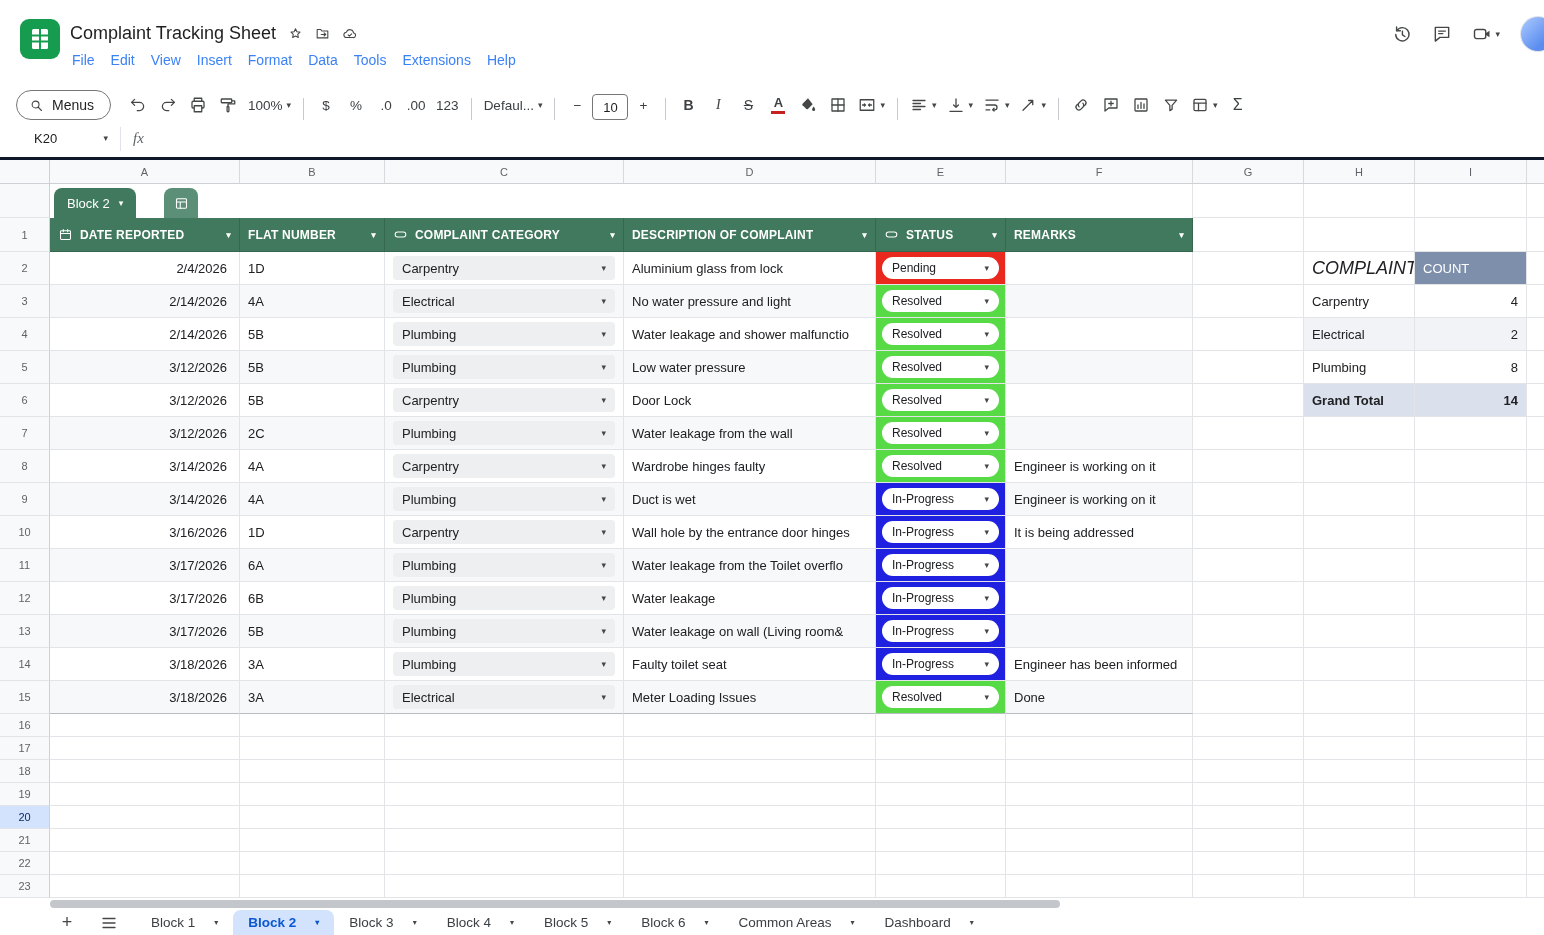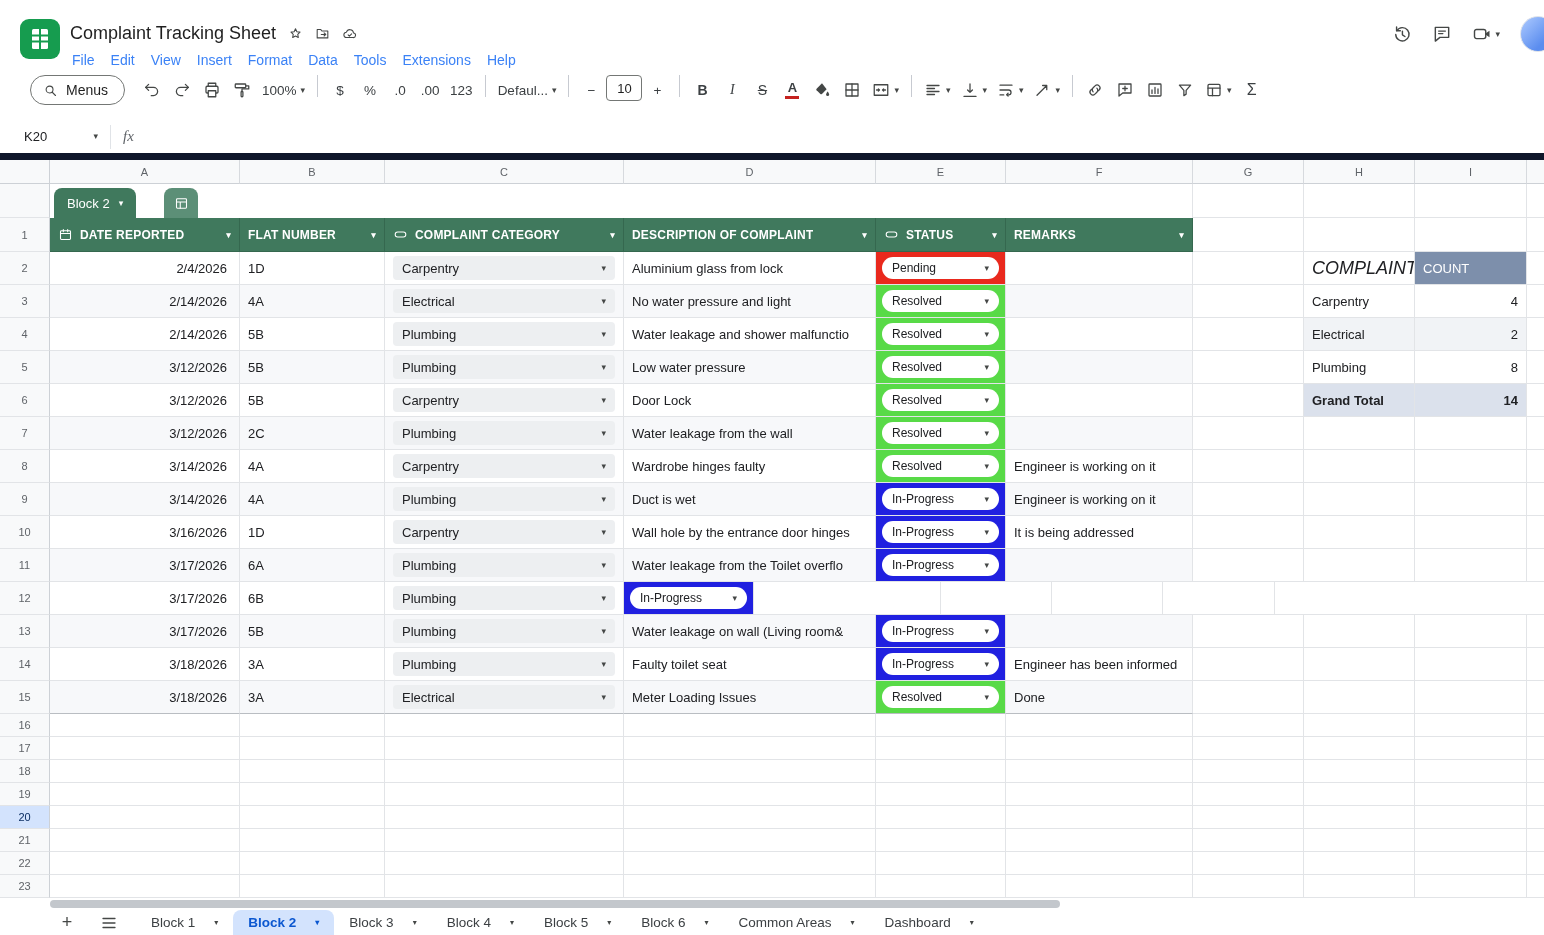--- a/index.html
+++ b/index.html
@@ -29,7 +29,7 @@
 .avatar{width:36px;height:36px;border-radius:50%;background:linear-gradient(135deg,#aecbff 0%,#5b8def 70%);border:1px solid #dfe3ea;margin-right:-12px}
 
 
-.toolbar{height:45px;display:flex;align-items:flex-start;padding:0 8px 0 30px}
+.toolbar{height:45px;display:flex;align-items:flex-end;padding:0 8px 0 16px}
 .tb{height:30px;min-width:30px;padding:0 5px;display:flex;align-items:center;justify-content:center;border-radius:4px;color:#3c4043;font-size:13.5px;gap:4px;white-space:nowrap}
 .menus-pill{display:flex;align-items:center;gap:8px;border:1px solid #747775;border-radius:20px;height:30px;padding:0 16px 0 12px;margin-right:12px;font-size:14px;color:#1f1f1f}
 .tdiv{width:1px;height:22px;background:#c7cad1;margin:0 7px}

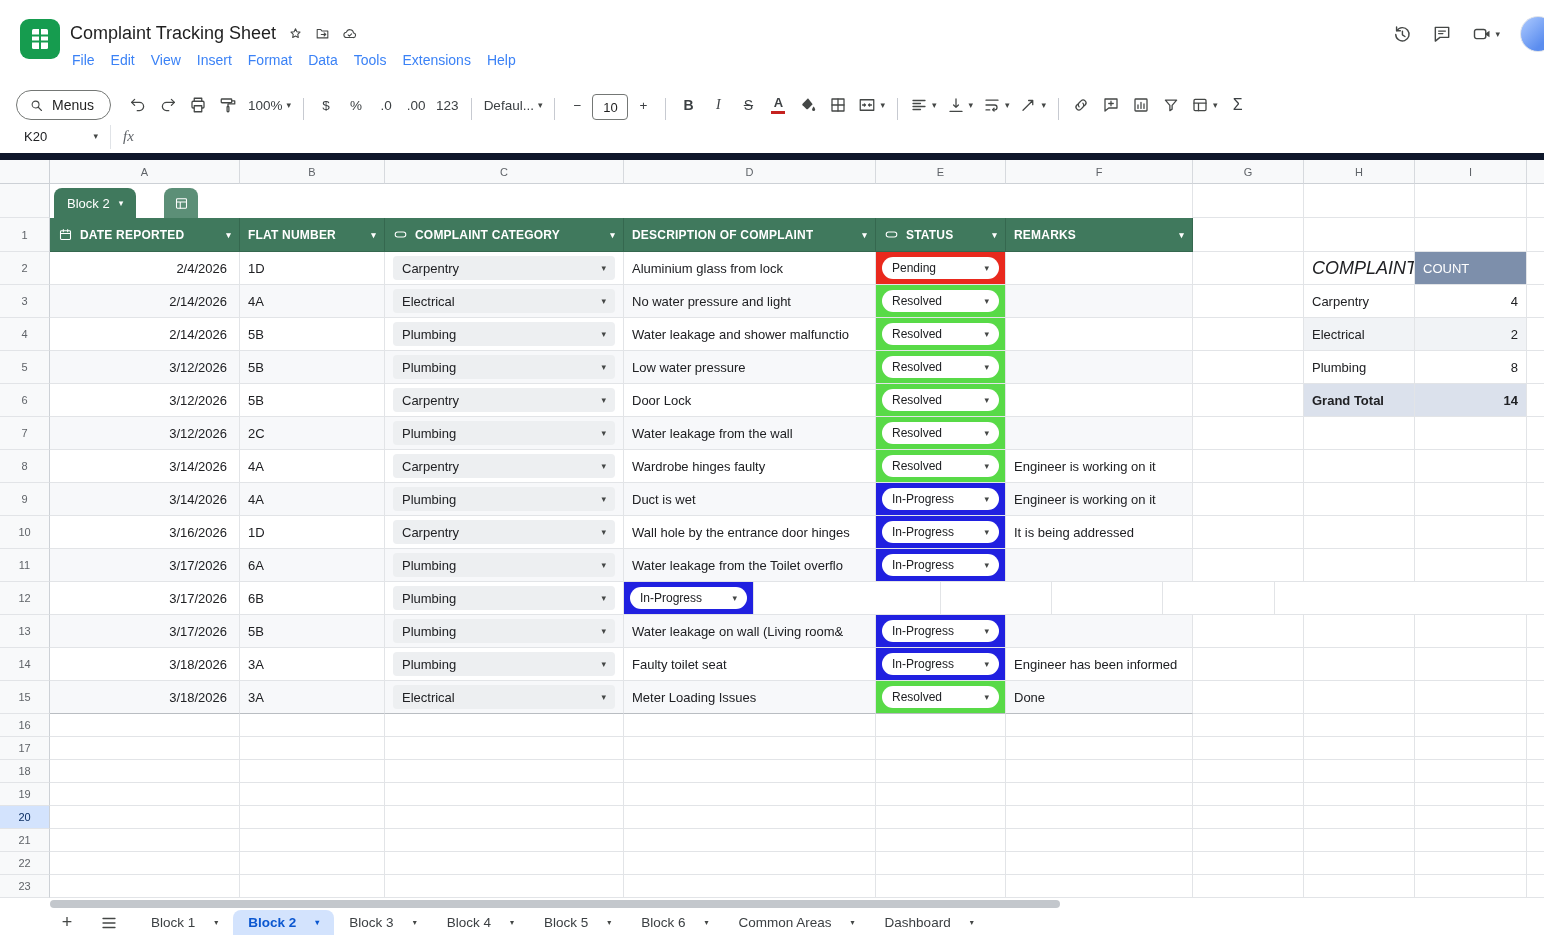--- a/index.html
+++ b/index.html
@@ -43,7 +43,7 @@
 .sigma{font-size:16px;color:#3c4043}
 
 
-.fbar{height:40px;display:flex;align-items:center;border-bottom:7px solid #0f172a;padding-left:14px}
+.fbar{height:40px;display:flex;align-items:center;border-bottom:3px solid #0f172a;padding-left:24px}
 .namebox{width:92px;display:flex;align-items:center;justify-content:space-between;padding:0 8px 0 10px;font-size:13px;color:#202124}
 .fdiv{width:1px;height:24px;background:#e0e3e7;margin:0 12px 0 4px}
 .fx{font-style:italic;color:#5f6368;font-size:15px;font-family:"Liberation Serif",serif}

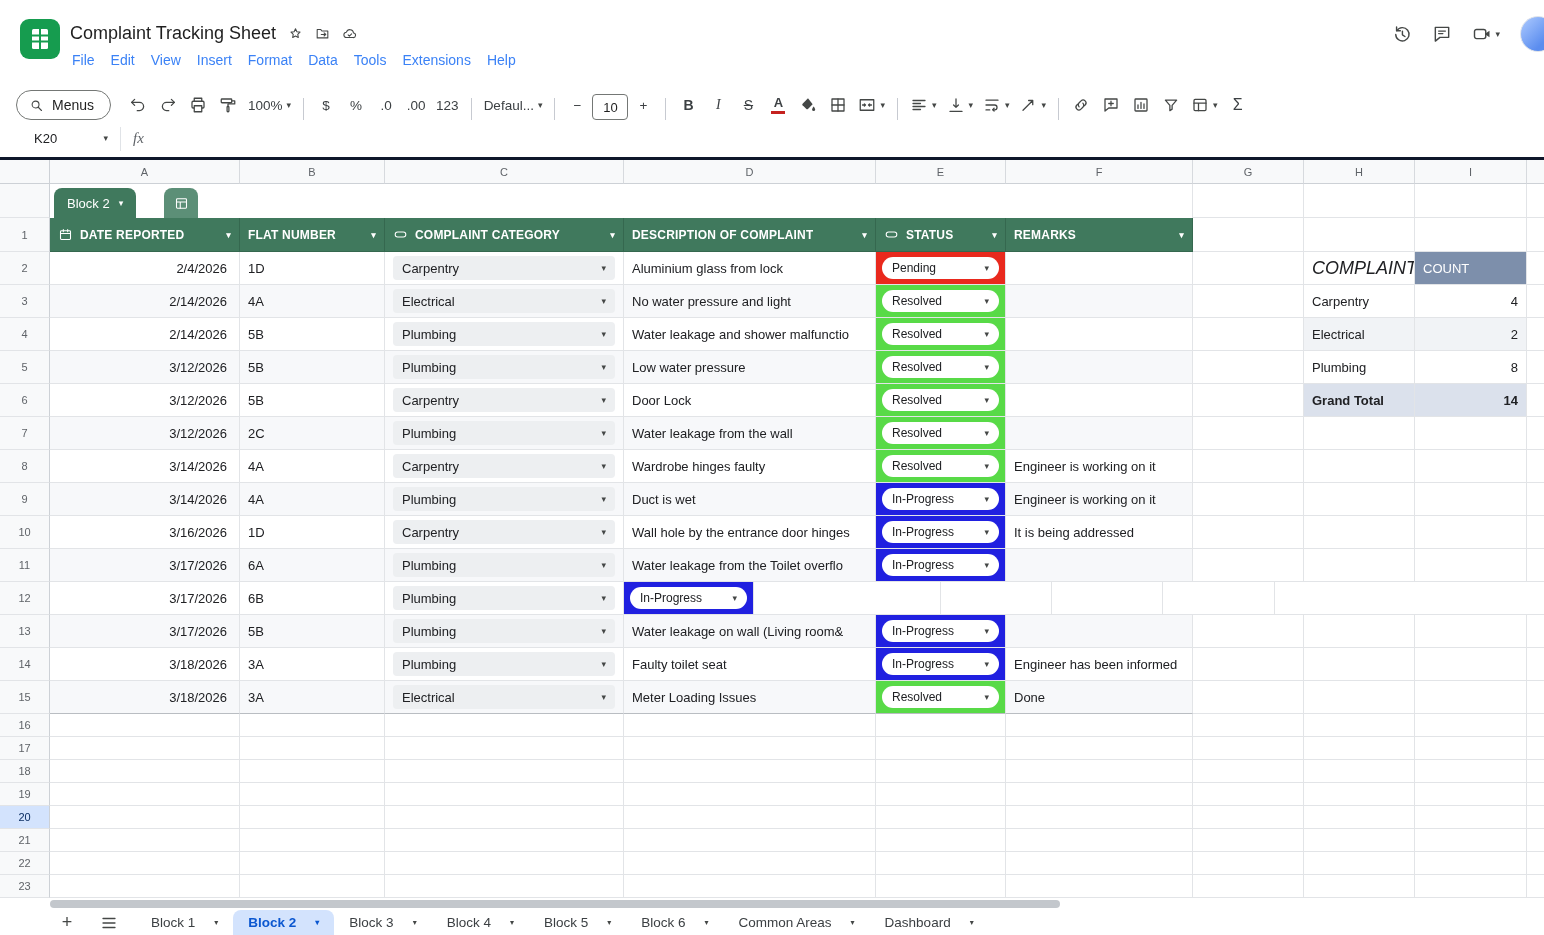--- a/index.html
+++ b/index.html
@@ -656,6 +656,7 @@
           <span class="chev">▾</span>
         </div>
       </div>
+    <div class="cell cD t">Water leakage</div>
     <div class="cell cE t stcell st-blue">
         <div class="stpill">
           <span>In-Progress</span>

